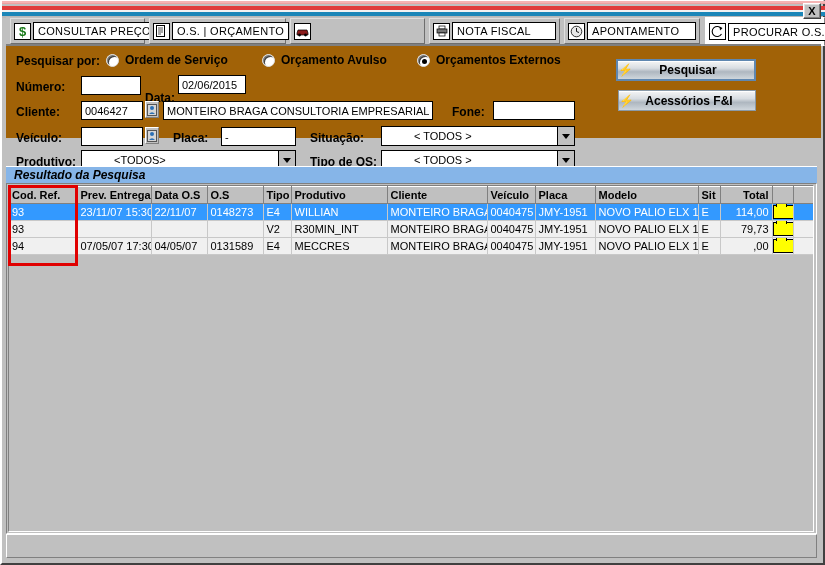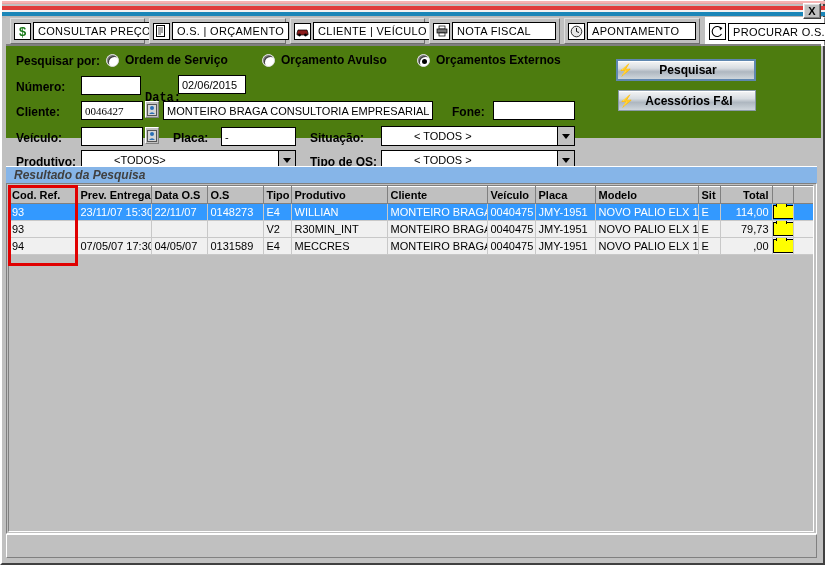--- a/index.html
+++ b/index.html
@@ -324,9 +324,6 @@
             <circle cx="9.5" cy="9" r="1.4" fill="#000"></circle>
           </svg>
       </span>
-      <span class="tbox">
-          <span class="tlabel">CLIENTE | VEÍCULO</span>
-        </span>
     </div>
 
     <div class="tab" style="left:423px; width:131px;">

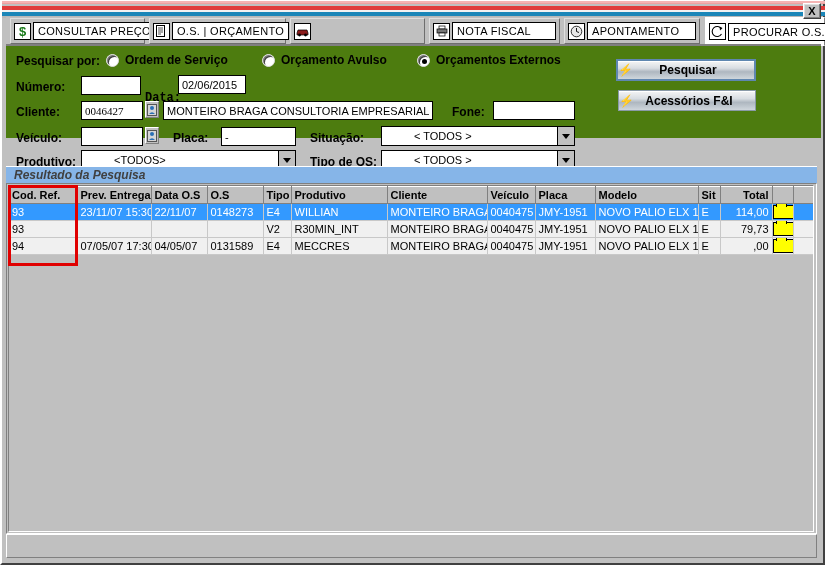--- a/index.html
+++ b/index.html
@@ -93,7 +93,7 @@
   
   .form {
     position:absolute; left:4px; top:45px; width:815px; height:92px;
-    background:#4d7c0f;
+    background:#a16207;
   }
   .lbl {
     position:absolute;

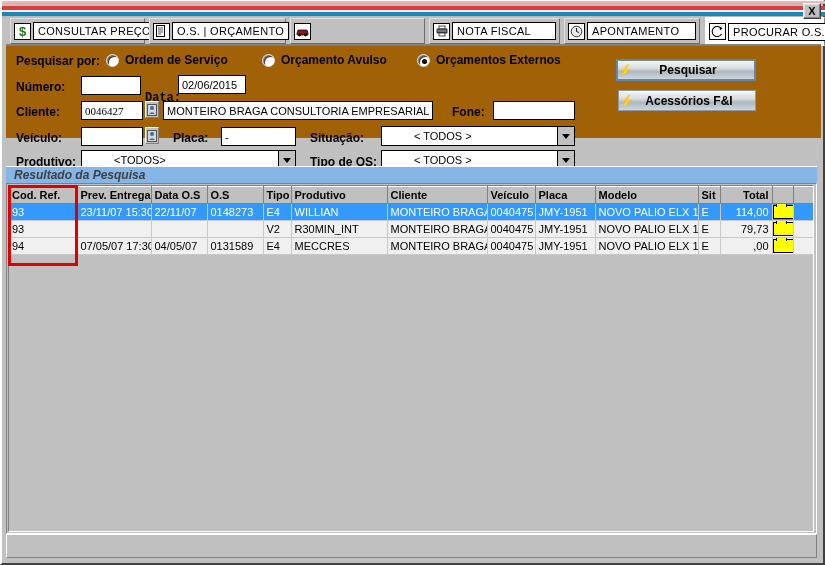--- a/index.html
+++ b/index.html
@@ -389,7 +389,7 @@
     <span class="lbl" style="left:10px; top:34px;">Número:</span>
     <div class="tf" style="left:75px; top:30px; width:60px; height:19px;"></div>
 
-    <span class="lbl" style="left:139px; top:45px;font-family:Liberation Mono, monospace;">Data:</span>
+    <span class="lbl" style="left:139px; top:45px;">Data:</span>
     <div class="tf" style="left:172px; top:29px; width:68px; height:19px;">02/06/2015</div>
 
     <span class="lbl" style="left:10px; top:59px;">Cliente:</span>

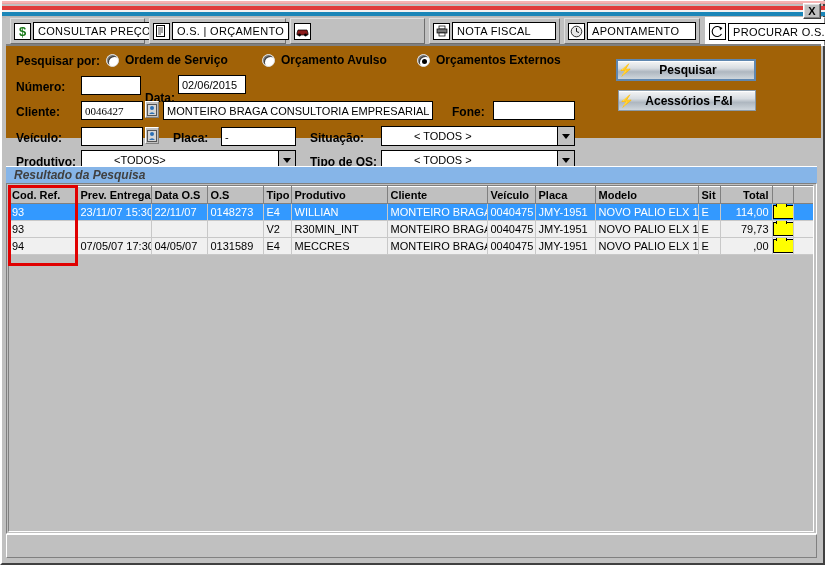--- a/index.html
+++ b/index.html
@@ -393,7 +393,7 @@
     <div class="tf" style="left:172px; top:29px; width:68px; height:19px;">02/06/2015</div>
 
     <span class="lbl" style="left:10px; top:59px;">Cliente:</span>
-    <div class="tf" style="left:75px; top:55px; width:62px; height:19px;font-family:Liberation Serif, serif;">0046427</div>
+    <div class="tf" style="left:75px; top:55px; width:62px; height:19px;">0046427</div>
     <div class="picker" style="left:139px; top:55px;">
       <svg width="10" height="12" viewBox="0 0 10 12">
           <rect x="0.5" y="0.5" width="9" height="11" fill="#d6d6d6" stroke="#555"></rect>

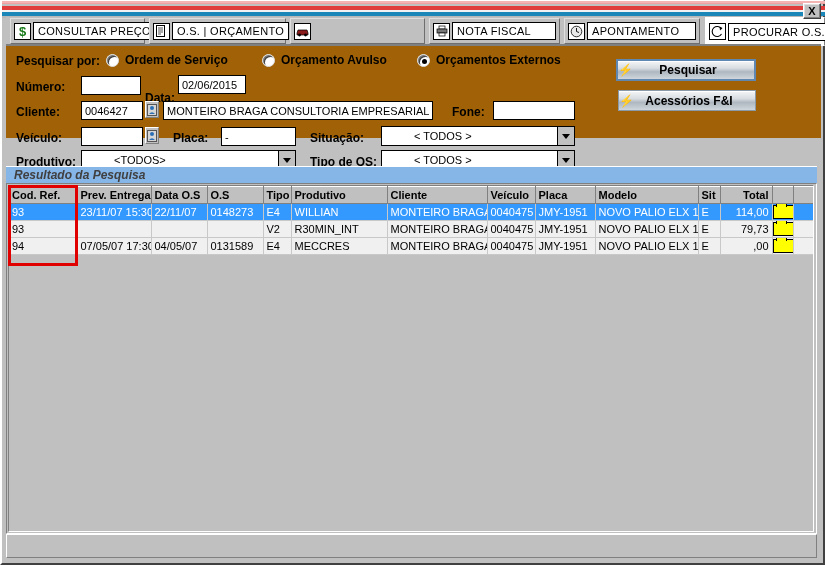--- a/index.html
+++ b/index.html
@@ -192,7 +192,7 @@
   }
   .res-header span {
     font: bold italic 12px "Liberation Sans", sans-serif;
-    color:#404040; padding-left:8px;border-radius:6px;
+    color:#000000; padding-left:8px;border-radius:6px;
   }
 
   .grid-wrap {

